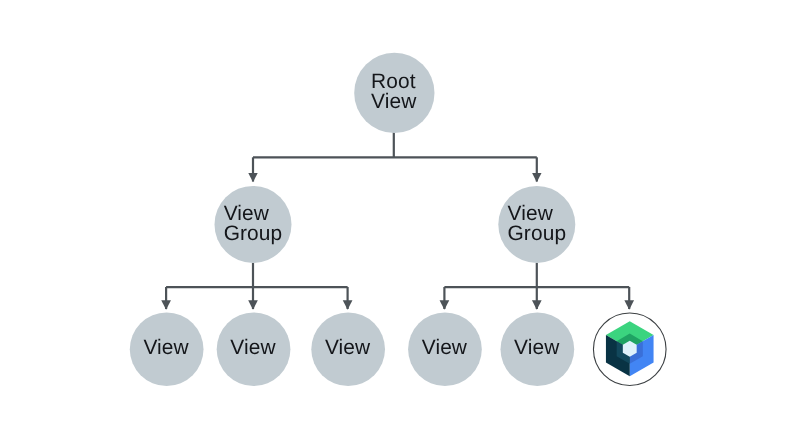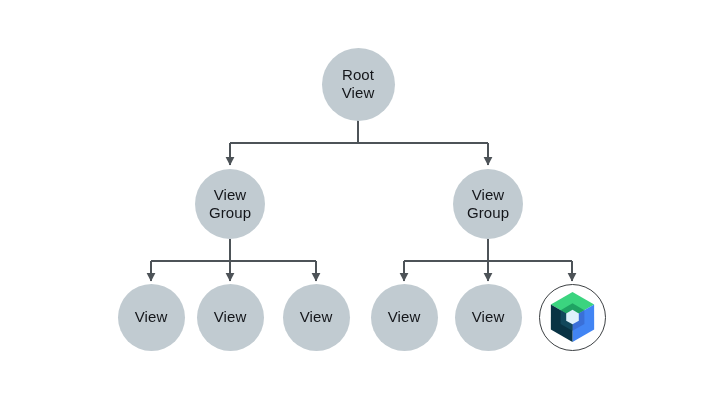--- a/index.html
+++ b/index.html
@@ -48,10 +48,9 @@
     box-sizing: border-box;
   }
   .node-label {
-    font-size: 15px;
+    font-size: 19px;
     line-height: 18px;
     color: var(--label, #14161A);
-    text-align: center;
     white-space: pre-line;
     letter-spacing: 0.1px;
   }

